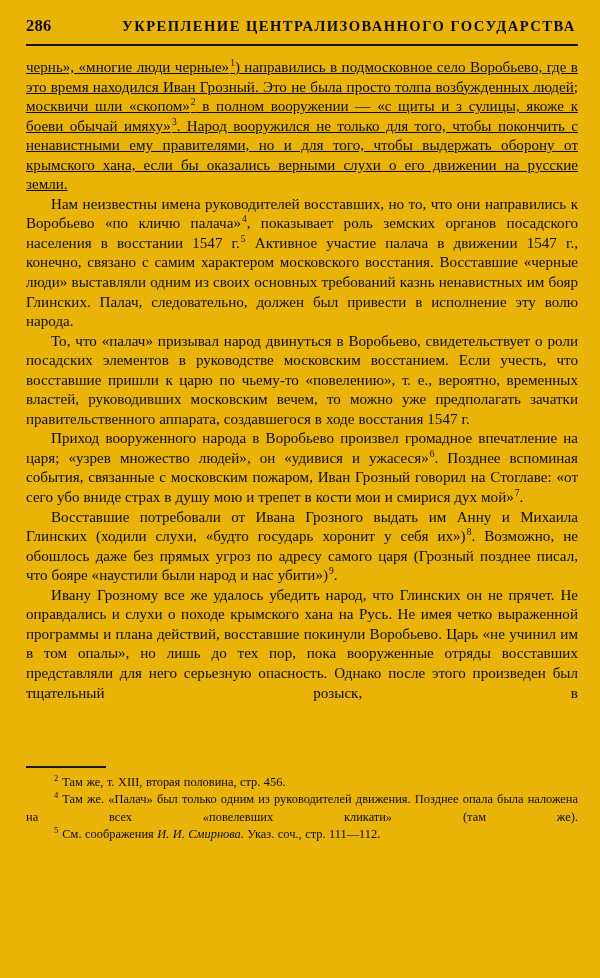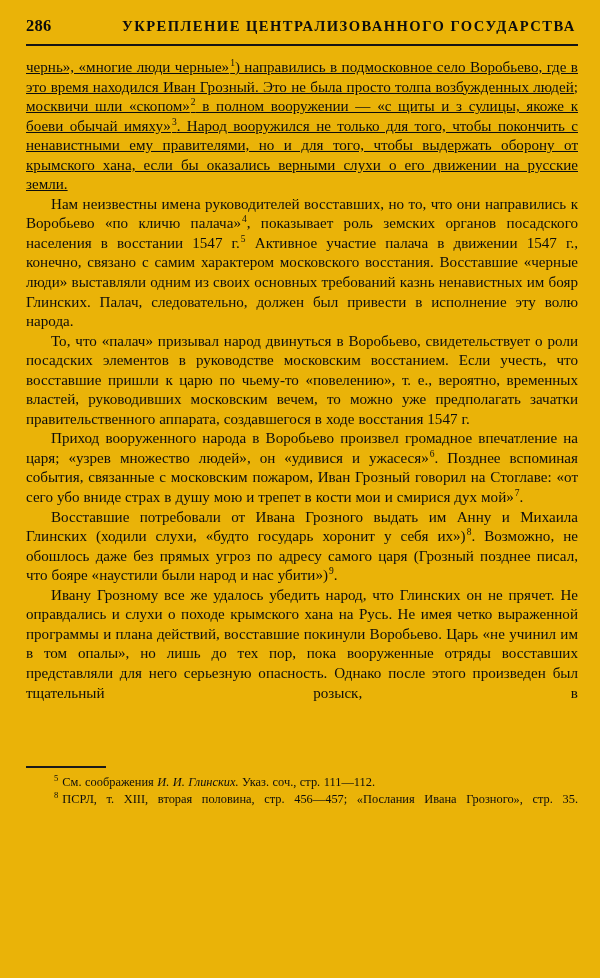--- a/index.html
+++ b/index.html
@@ -141,6 +141,7 @@
   <div class="fn-rule"></div>
 
   <div class="footnotes">
+    <p class="fn"><span class="fnum">2</span>Там же, т. XIII, вторая половина, стр.  456.</p>
     <p class="fn"><span class="fnum">5</span>См. соображения <span class="ital">И. И. Глинских.</span> Указ. соч., стр. 111—112.</p>
     <p class="fn wide"><span class="fnum">8</span>ПСРЛ, т. XIII, вторая половина, стр. 456—457; «Послания Ивана Грозного», стр. 35.</p>
   </div>

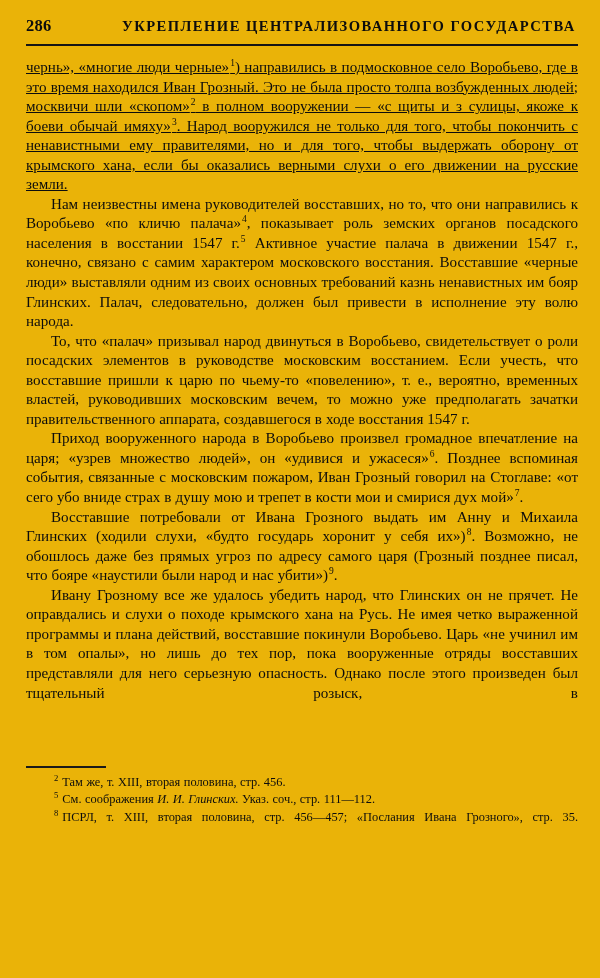--- a/index.html
+++ b/index.html
@@ -142,6 +142,7 @@
 
   <div class="footnotes">
     <p class="fn"><span class="fnum">2</span>Там же, т. XIII, вторая половина, стр.  456.</p>
+    <p class="fn wide"><span class="fnum">4</span>Там же. «Палач» был только одним из руководителей движения. Позднее опала была наложена на всех «повелевших кликати» (там же).</p>
     <p class="fn"><span class="fnum">5</span>См. соображения <span class="ital">И. И. Глинских.</span> Указ. соч., стр. 111—112.</p>
     <p class="fn wide"><span class="fnum">8</span>ПСРЛ, т. XIII, вторая половина, стр. 456—457; «Послания Ивана Грозного», стр. 35.</p>
   </div>

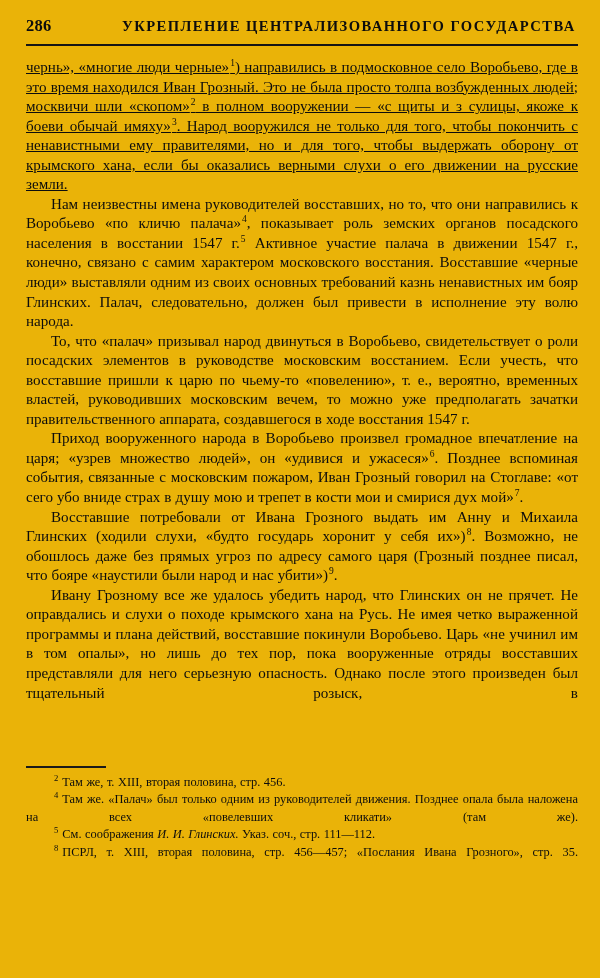--- a/index.html
+++ b/index.html
@@ -143,7 +143,7 @@
   <div class="footnotes">
     <p class="fn"><span class="fnum">2</span>Там же, т. XIII, вторая половина, стр.  456.</p>
     <p class="fn wide"><span class="fnum">4</span>Там же. «Палач» был только одним из руководителей движения. Позднее опала была наложена на всех «повелевших кликати» (там же).</p>
-    <p class="fn"><span class="fnum">5</span>См. соображения <span class="ital">И. И. Глинских.</span> Указ. соч., стр. 111—112.</p>
+    <p class="fn"><span class="fnum">5</span>См. соображения <span class="ital">И. И. Смирнова.</span> Указ. соч., стр. 111—112.</p>
     <p class="fn wide"><span class="fnum">8</span>ПСРЛ, т. XIII, вторая половина, стр. 456—457; «Послания Ивана Грозного», стр. 35.</p>
   </div>
 

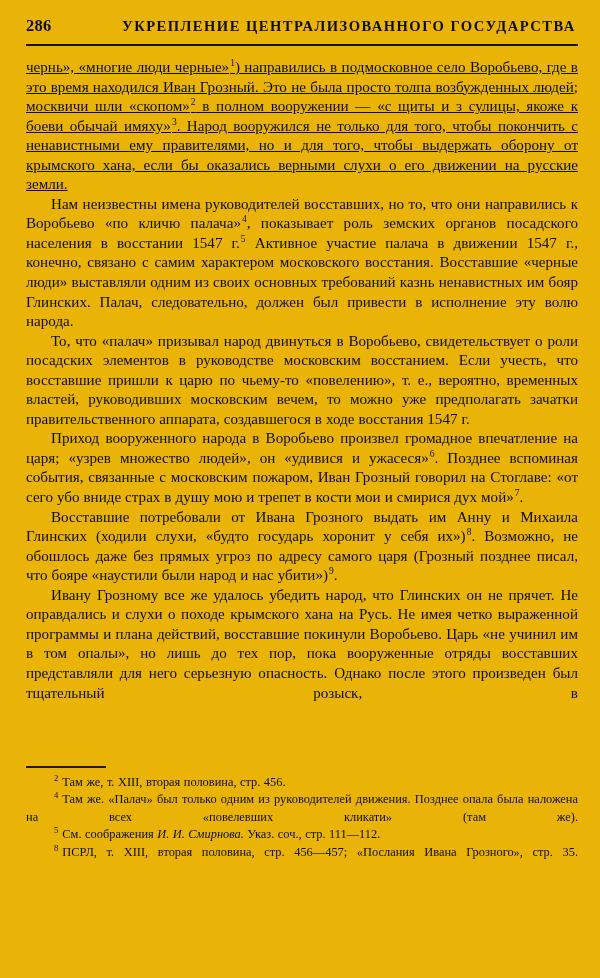--- a/index.html
+++ b/index.html
@@ -144,7 +144,6 @@
     <p class="fn"><span class="fnum">2</span>Там же, т. XIII, вторая половина, стр.  456.</p>
     <p class="fn wide"><span class="fnum">4</span>Там же. «Палач» был только одним из руководителей движения. Позднее опала была наложена на всех «повелевших кликати» (там же).</p>
     <p class="fn"><span class="fnum">5</span>См. соображения <span class="ital">И. И. Смирнова.</span> Указ. соч., стр. 111—112.</p>
-    <p class="fn wide"><span class="fnum">8</span>ПСРЛ, т. XIII, вторая половина, стр. 456—457; «Послания Ивана Грозного», стр. 35.</p>
   </div>
 
 </div>

